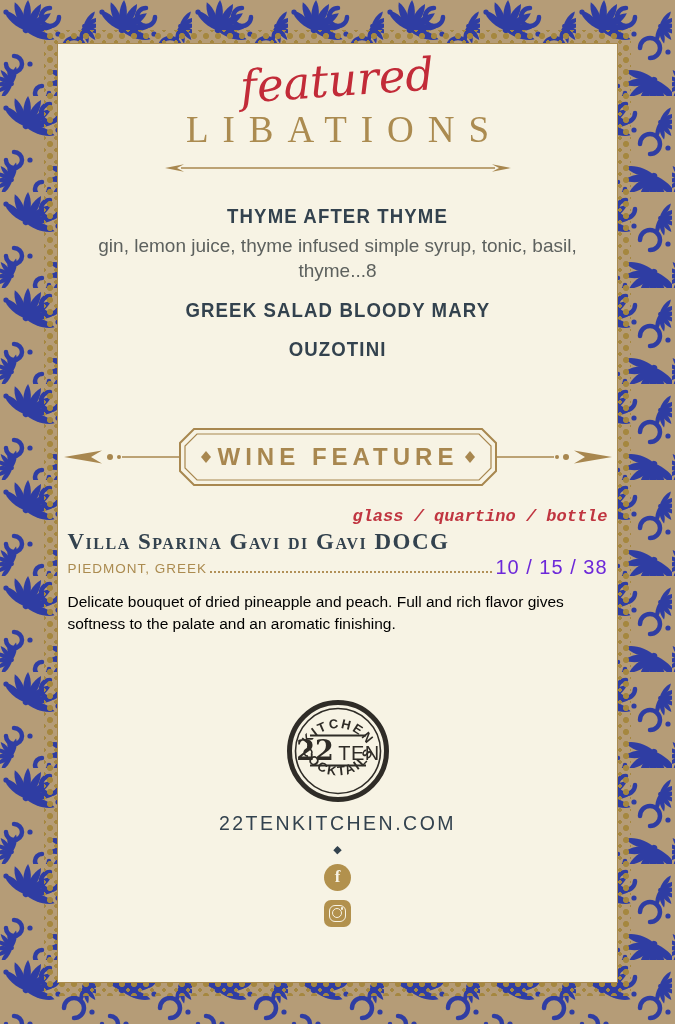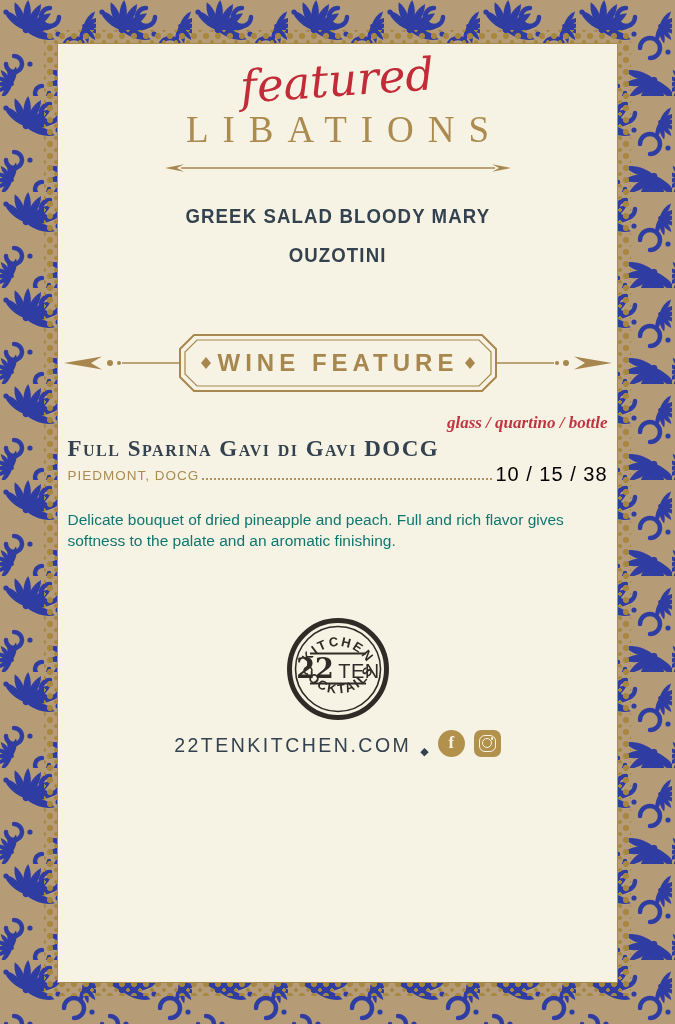--- a/index.html
+++ b/index.html
@@ -99,6 +99,10 @@
         <polygon points="348,7 329,3.2 336,7 329,10.8" fill="#a8874f"></polygon>
       </svg>
 
+      <div class="cocktail">
+        <div class="cocktail-name">THYME AFTER THYME</div>
+        <div class="cocktail-desc">gin, lemon juice, thyme infused simple syrup, tonic, basil, thyme...8</div>
+      </div>
 
       <div class="cocktail">
         <div class="cocktail-name">GREEK SALAD BLOODY MARY</div>

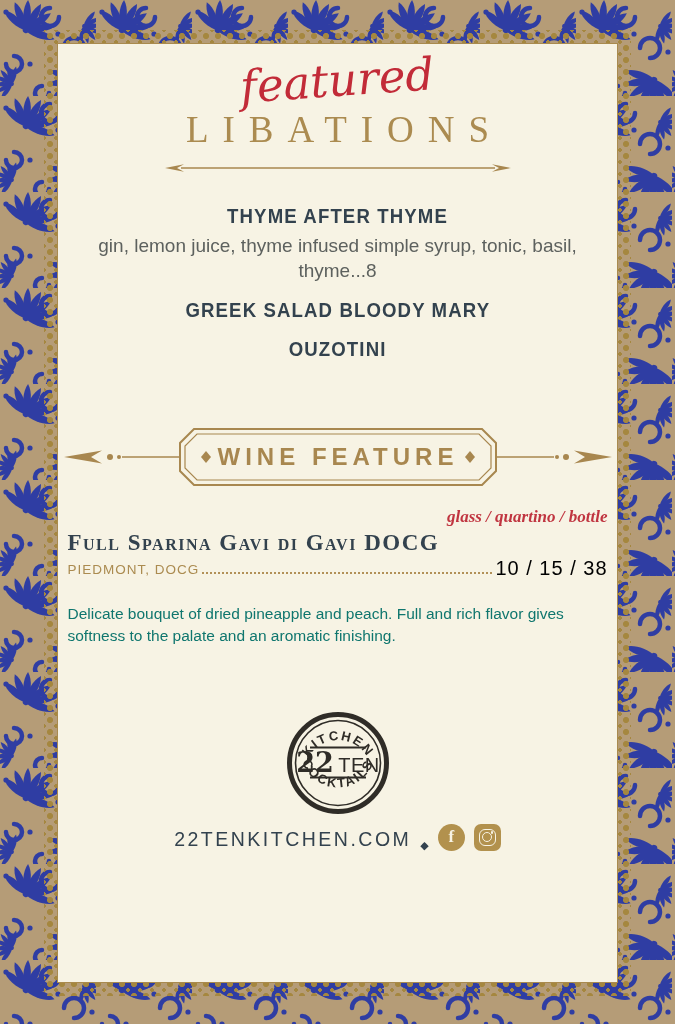--- a/index.html
+++ b/index.html
@@ -26,7 +26,7 @@
   .cocktail-desc{font-size:19px;color:#5d615e;line-height:1.32;max-width:505px;margin:5px auto 0;}
   .badge{margin-top:62px;}
   .wine-block{width:540px;margin:16px auto 0;text-align:left;}
-  .serving{text-align:right;font-family:Liberation Serif, serif;font-style:italic;font-weight:bold;
+  .serving{text-align:right;font-family:Liberation Mono, monospace;font-style:italic;font-weight:bold;
            font-size:17px;color:#c03540;}
   .wine-name{font-family:"Liberation Serif",serif;font-weight:bold;font-variant:small-caps;
              letter-spacing:1.5px;font-size:23px;color:#33424e;margin-top:3px;}

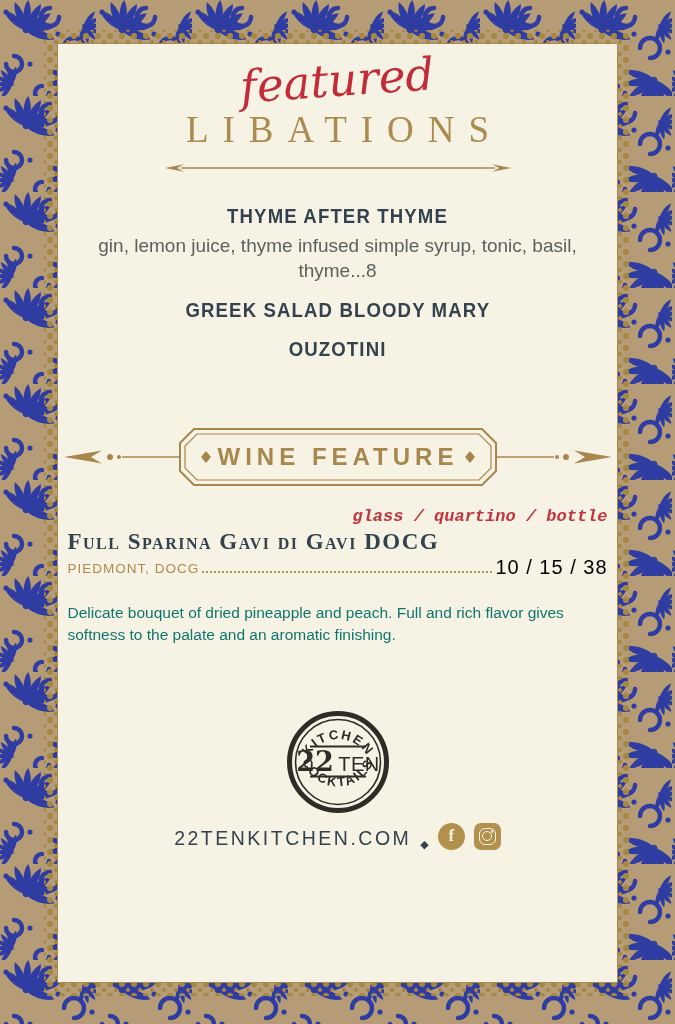--- a/index.html
+++ b/index.html
@@ -134,7 +134,7 @@
 
       <div class="wine-block">
         <div class="serving">glass / quartino / bottle</div>
-        <div class="wine-name">Full Sparina Gavi di Gavi DOCG</div>
+        <div class="wine-name">Villa Sparina Gavi di Gavi DOCG</div>
         <div class="leader-row">
           <span class="region">PIEDMONT, DOCG</span>
           <span class="leader"></span>

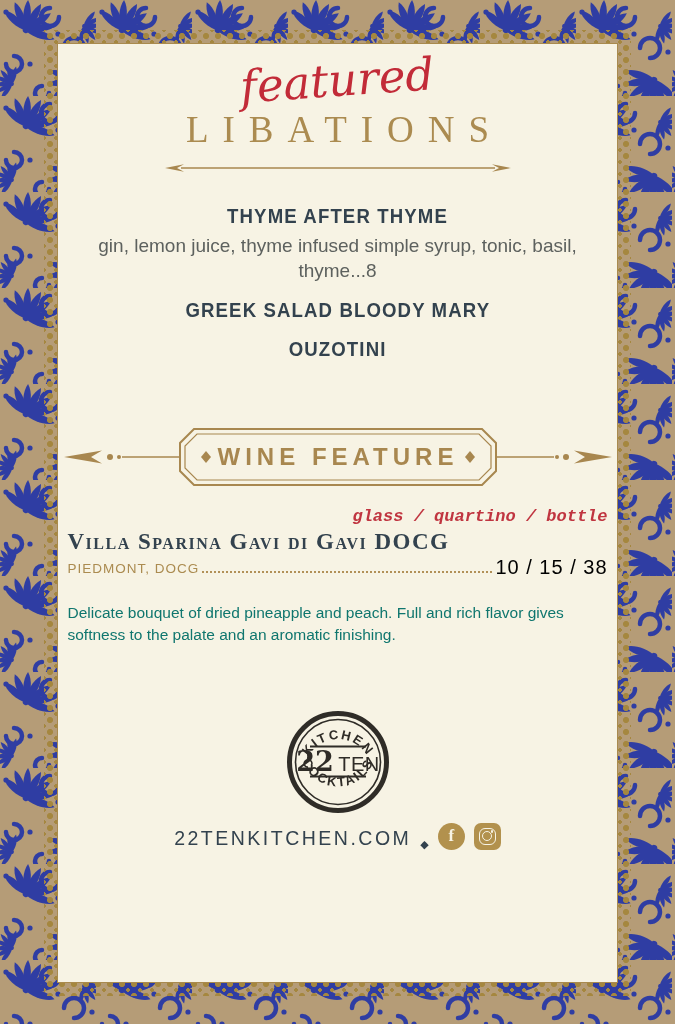--- a/index.html
+++ b/index.html
@@ -136,7 +136,7 @@
         <div class="serving">glass / quartino / bottle</div>
         <div class="wine-name">Villa Sparina Gavi di Gavi DOCG</div>
         <div class="leader-row">
-          <span class="region">PIEDMONT, DOCG</span>
+          <span class="region">PIEDMONT, GREEK</span>
           <span class="leader"></span>
           <span class="prices">10 / 15 / 38</span>
         </div>

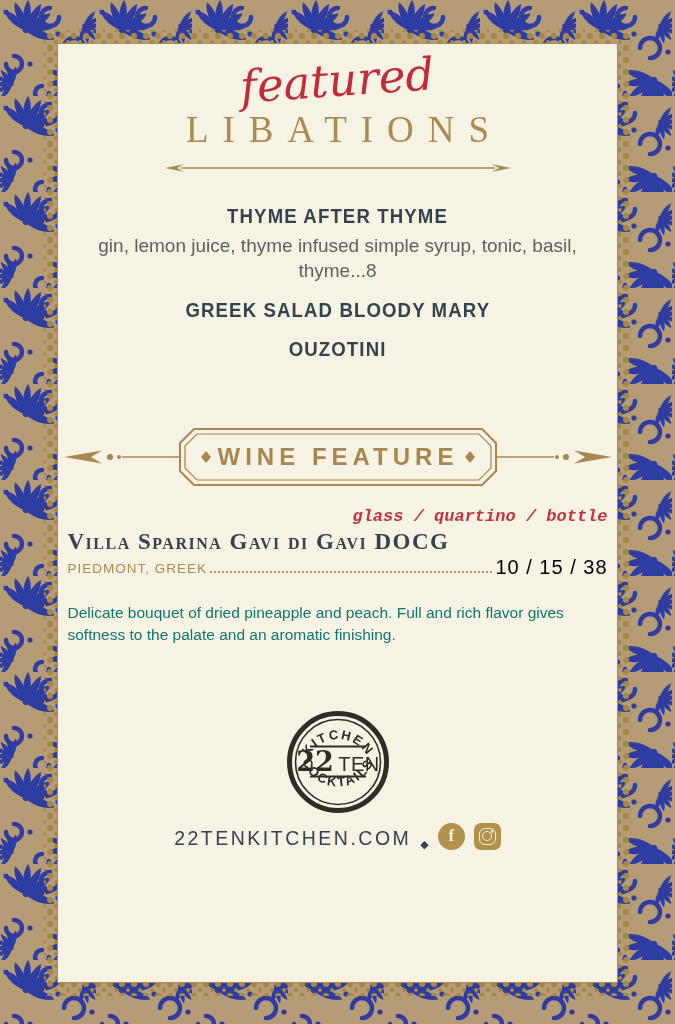--- a/index.html
+++ b/index.html
@@ -33,7 +33,7 @@
   .leader-row{display:flex;align-items:flex-end;margin-top:1px;}
   .region{font-size:13.5px;letter-spacing:1px;color:#ab8b50;padding-bottom:3px;white-space:nowrap;}
   .leader{flex:1;border-bottom:2px dotted #b29057;margin:0 3px 6px 3px;}
-  .prices{font-size:20px;color:#000000;letter-spacing:1px;white-space:nowrap;}
+  .prices{font-size:20px;color:#6d28d9;letter-spacing:1px;white-space:nowrap;}
   .wine-desc{font-size:15.5px;color:#0f766e;line-height:1.38;margin-top:23px;max-width:520px;}
   .logo-wrap{margin-top:64px;}
   .footer-row{display:flex;align-items:flex-end;gap:9px;margin-top:4px;}

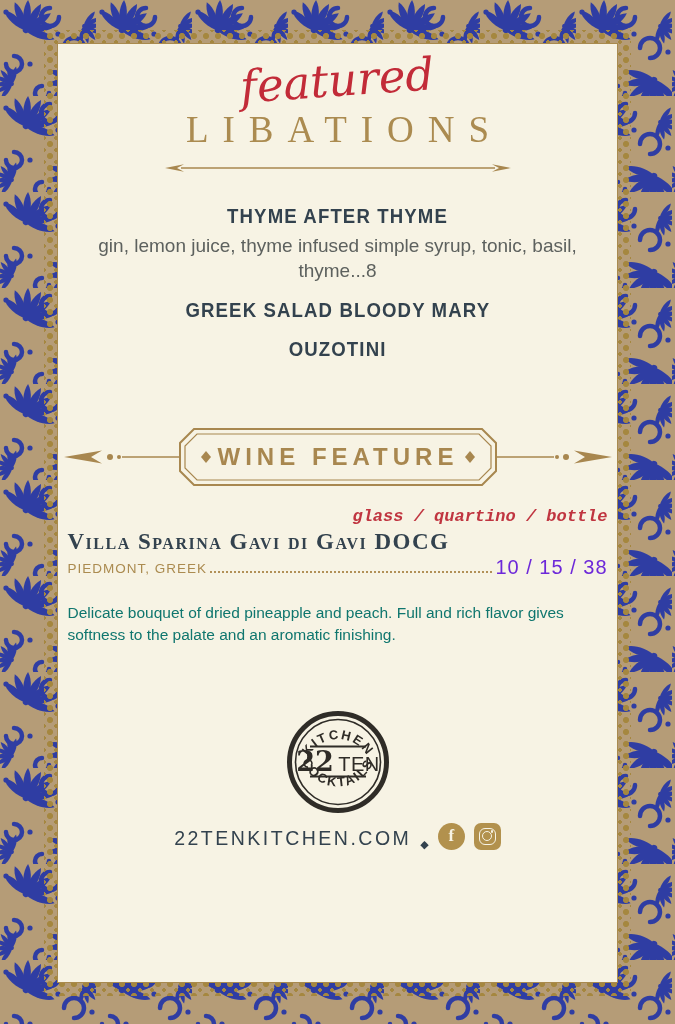--- a/index.html
+++ b/index.html
@@ -34,7 +34,7 @@
   .region{font-size:13.5px;letter-spacing:1px;color:#ab8b50;padding-bottom:3px;white-space:nowrap;}
   .leader{flex:1;border-bottom:2px dotted #b29057;margin:0 3px 6px 3px;}
   .prices{font-size:20px;color:#6d28d9;letter-spacing:1px;white-space:nowrap;}
-  .wine-desc{font-size:15.5px;color:#0f766e;line-height:1.38;margin-top:23px;max-width:520px;}
+  .wine-desc{font-size:15.5px;color:#000000;line-height:1.38;margin-top:12px;max-width:520px;}
   .logo-wrap{margin-top:64px;}
   .footer-row{display:flex;align-items:flex-end;gap:9px;margin-top:4px;}
   .website{font-size:19.5px;letter-spacing:2.5px;color:#33424e;}

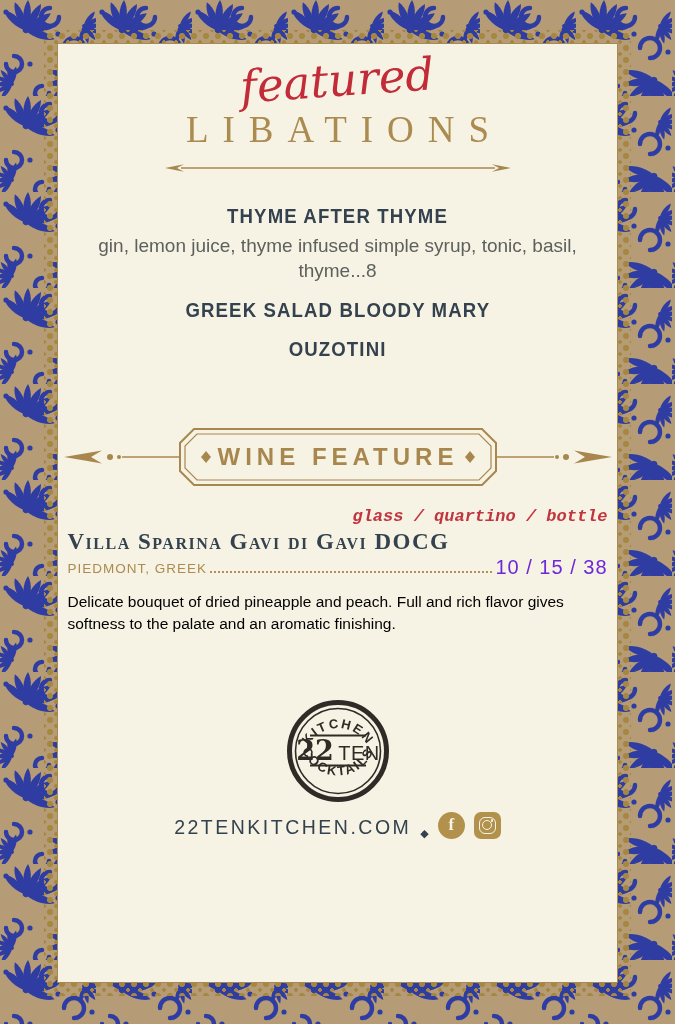--- a/index.html
+++ b/index.html
@@ -36,7 +36,7 @@
   .prices{font-size:20px;color:#6d28d9;letter-spacing:1px;white-space:nowrap;}
   .wine-desc{font-size:15.5px;color:#000000;line-height:1.38;margin-top:12px;max-width:520px;}
   .logo-wrap{margin-top:64px;}
-  .footer-row{display:flex;align-items:flex-end;gap:9px;margin-top:4px;}
+  .footer-row{display:flex;align-items:center;gap:9px;margin-top:4px;flex-direction:column;}
   .website{font-size:19.5px;letter-spacing:2.5px;color:#33424e;}
   .sep{color:#33424e;font-size:11px;line-height:1;}
   .fb{width:27px;height:27px;border-radius:50%;background:#b2914d;color:#f7f3e4;

